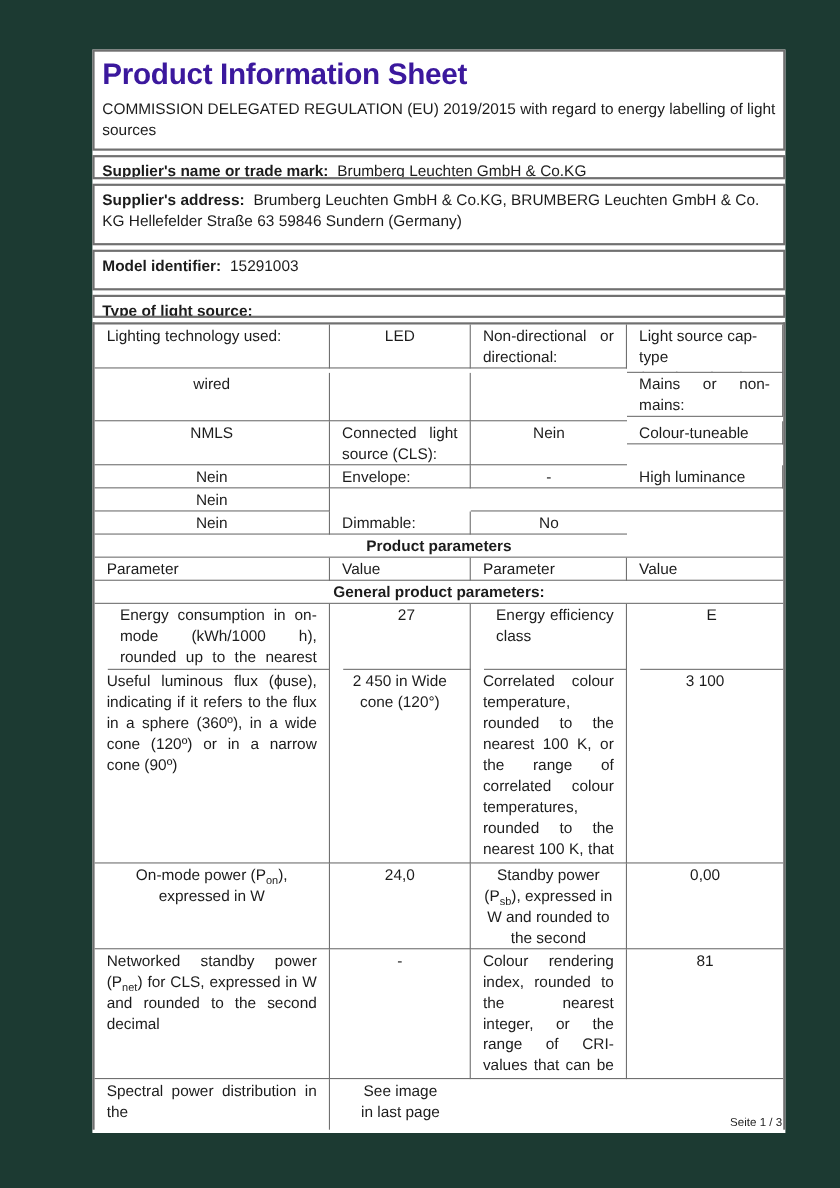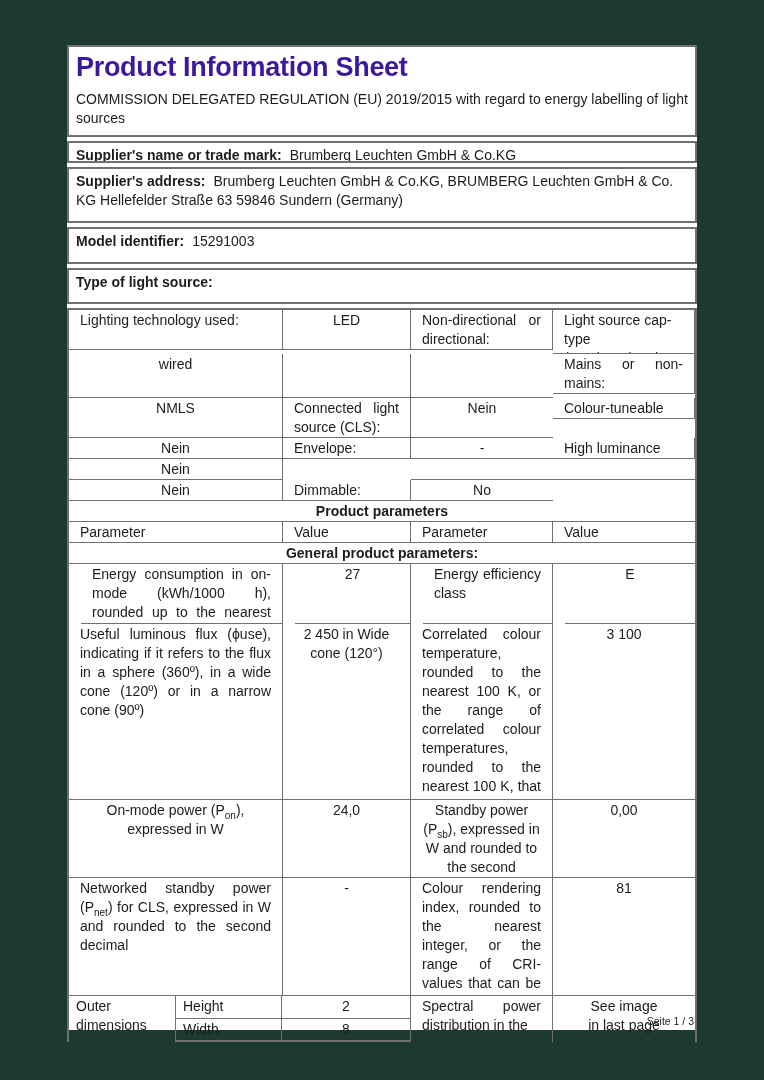--- a/index.html
+++ b/index.html
@@ -12,7 +12,7 @@
     font-family:"Liberation Sans", sans-serif;color:var(--ink);
   }
   .page{
-    position:absolute;left:67px;top:45px;width:630px;height:985px;
+    position:absolute;left:84px;top:45px;width:630px;height:985px;
     background:#ffffff;
   }
   .block{

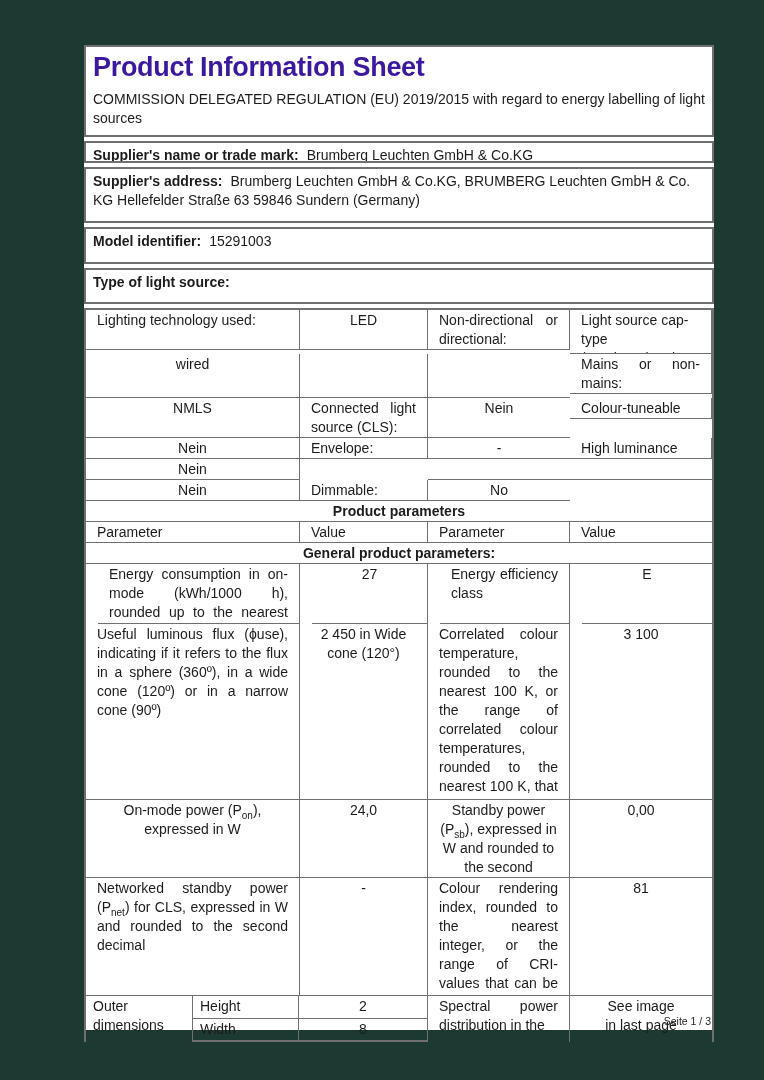--- a/index.html
+++ b/index.html
@@ -28,7 +28,7 @@
   .row-name{height:22px;}
   .row-addr{height:56px;}
   .row-model{height:37px;}
-  .row-type{height:36px;}
+  .row-type{height:21px;}
   .lbl{font-weight:bold;}
   .ival{margin-left:8px;}
   

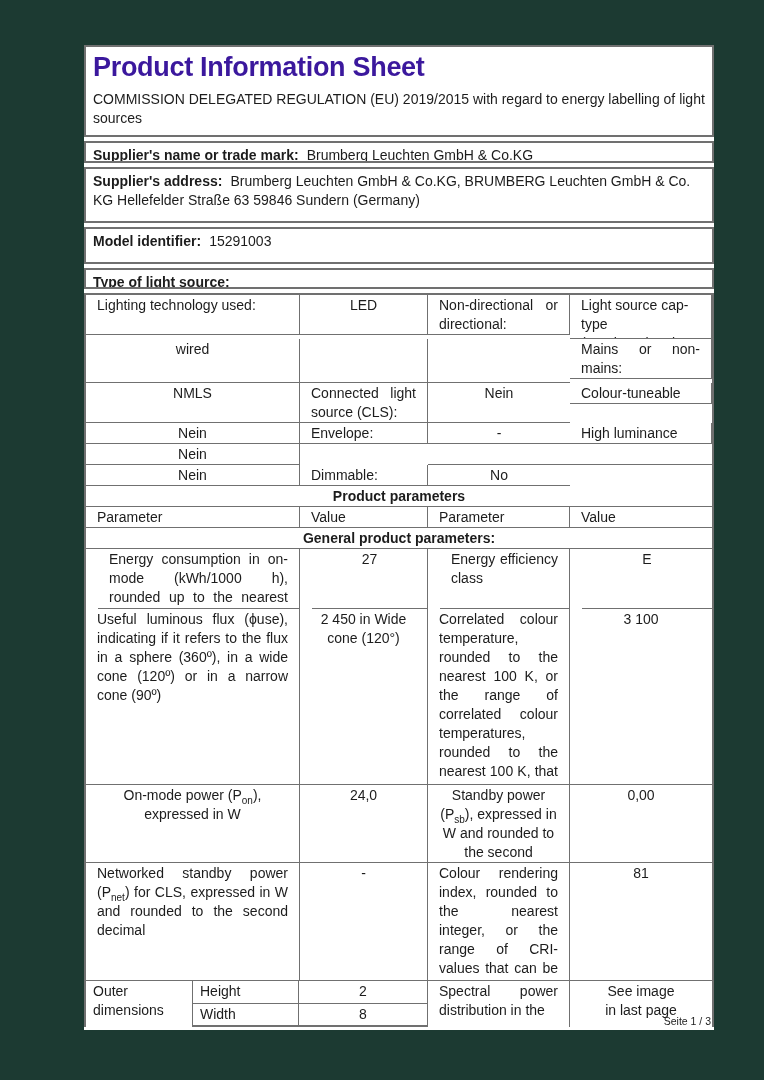--- a/index.html
+++ b/index.html
@@ -150,13 +150,6 @@
     <div class="cell h13 just">Colour rendering index, rounded to the nearest integer, or the range of CRI-values that can be set</div>
     <div class="cell h13 center last">81</div>
 
-    <div class="odwrap">
-      <div class="odcell od-label">Outer dimensions</div>
-      <div class="odcell mini-l">Height</div>
-      <div class="odcell mini-v">2</div>
-      <div class="odcell mini-l2">Width</div>
-      <div class="odcell mini-v2">8</div>
-    </div>
     <div class="cell h14 just nb">Spectral power distribution in the</div>
     <div class="cell h14 center last nb">See image<br>in last page</div>
 

